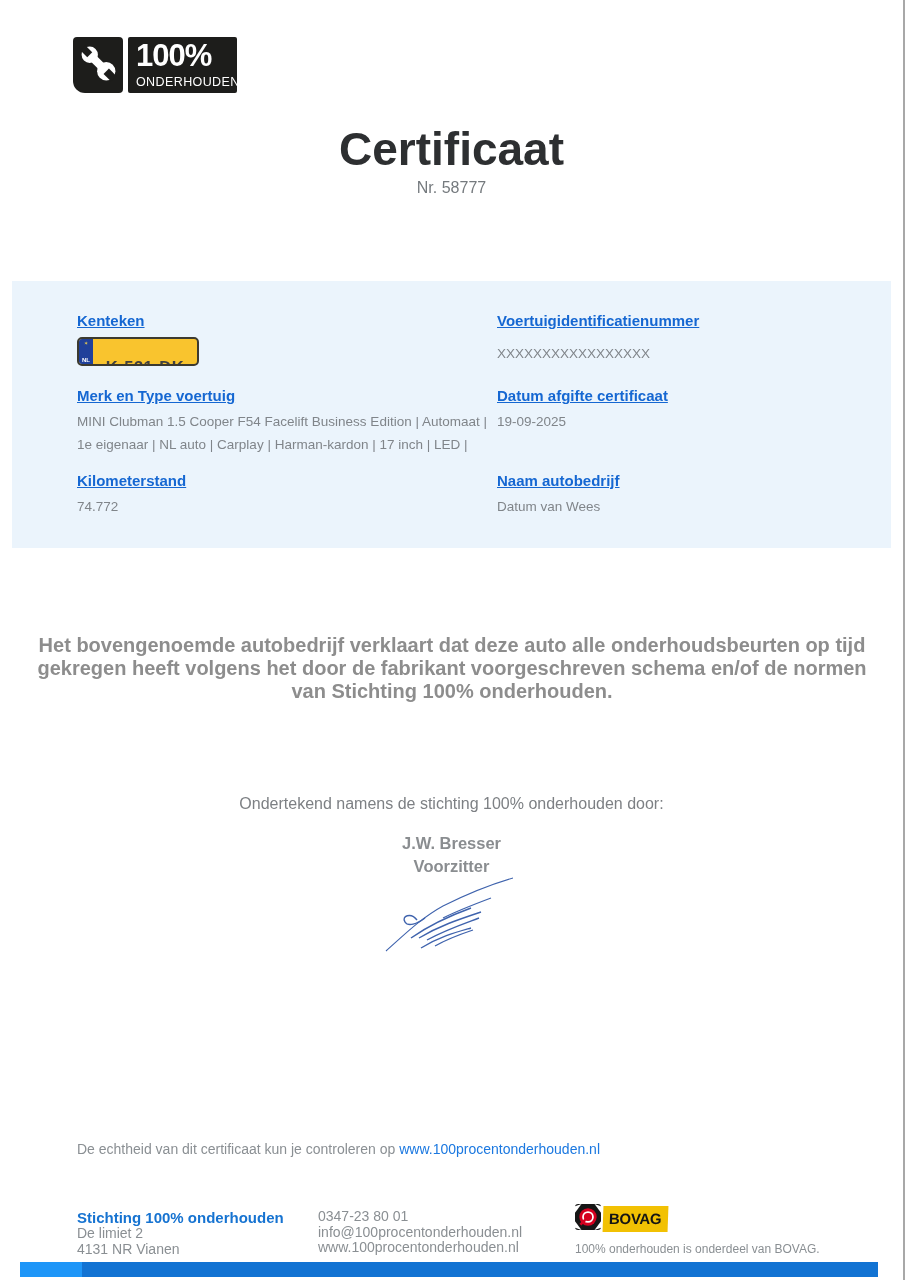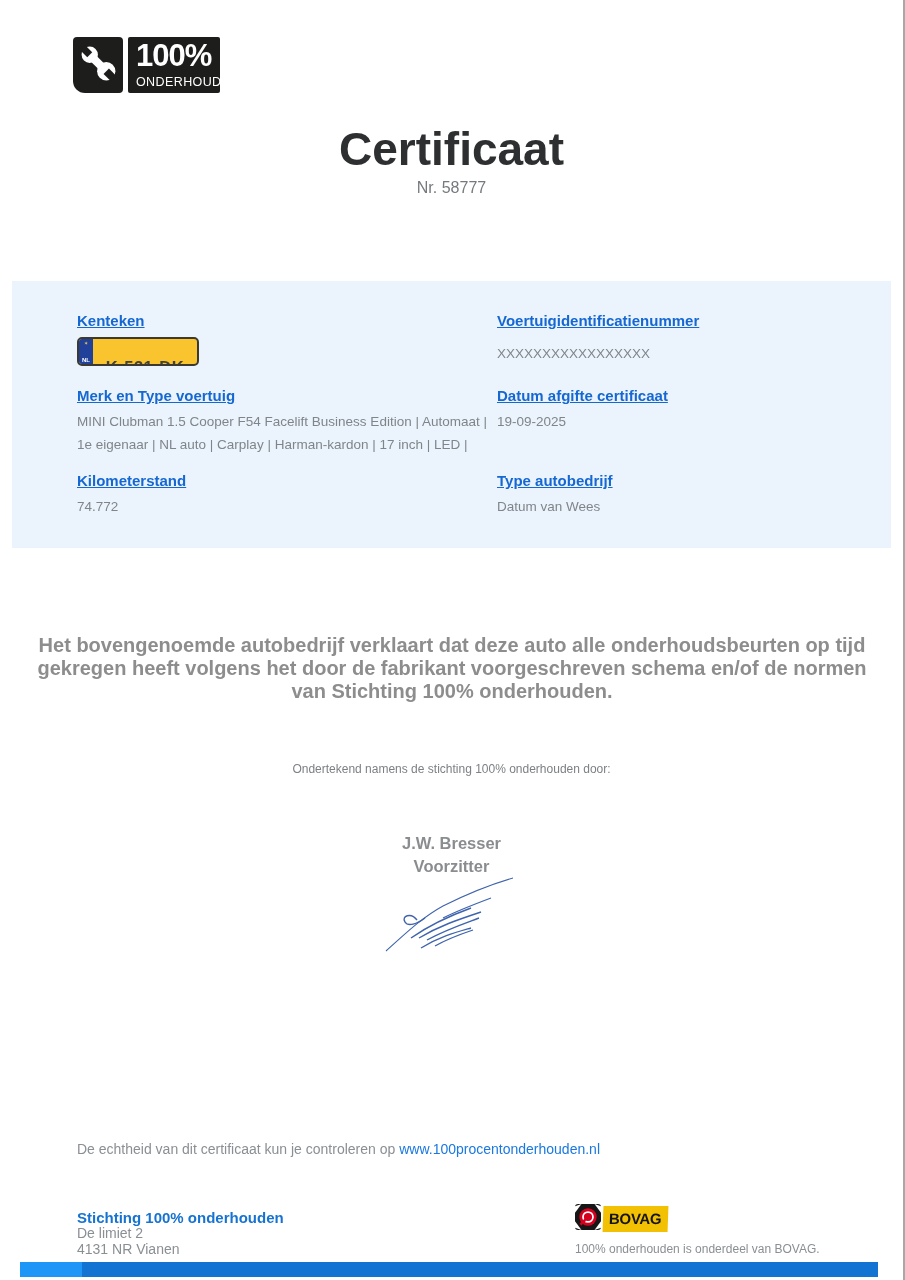--- a/index.html
+++ b/index.html
@@ -10,7 +10,7 @@
   .logo{position:absolute;left:73px;top:37px;display:flex;gap:5px;height:56px;}
   .logo-tile{background:#1d1d1b;color:#fff;}
   .logo-wrench{width:50px;border-radius:4px 4px 4px 12px;display:flex;align-items:center;justify-content:center;}
-  .logo-textbox{width:92px;border-radius:2px;padding:5px 8px 4px 8px;box-sizing:border-box;display:flex;flex-direction:column;justify-content:space-between;}
+  .logo-textbox{width:109px;border-radius:2px;padding:5px 8px 4px 8px;box-sizing:border-box;display:flex;flex-direction:column;justify-content:space-between;}
   .brand-top{font-weight:bold;font-size:31px;line-height:28px;letter-spacing:-1px;}
   .brand-bottom{font-weight:normal;font-size:12.5px;letter-spacing:.4px;}
 

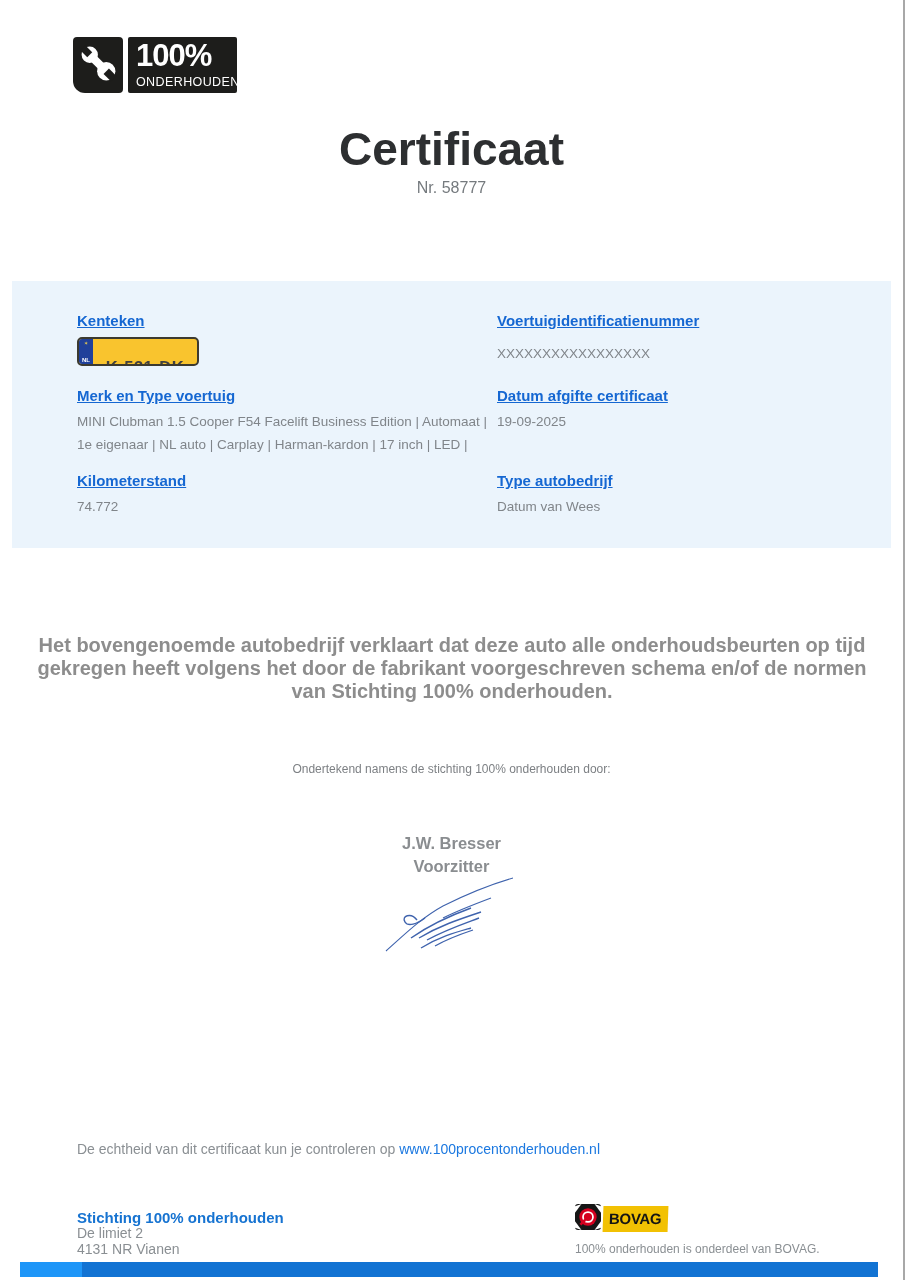--- a/index.html
+++ b/index.html
@@ -114,7 +114,7 @@
     <div class="fld col-l row3 lbl">Kilometerstand</div>
     <div class="fld col-l row3v val">74.772</div>
 
-    <div class="fld col-r row3 lbl">Type autobedrijf</div>
+    <div class="fld col-r row3 lbl">Naam autobedrijf</div>
     <div class="fld col-r row3v val">Datum van Wees</div>
   </div>
 

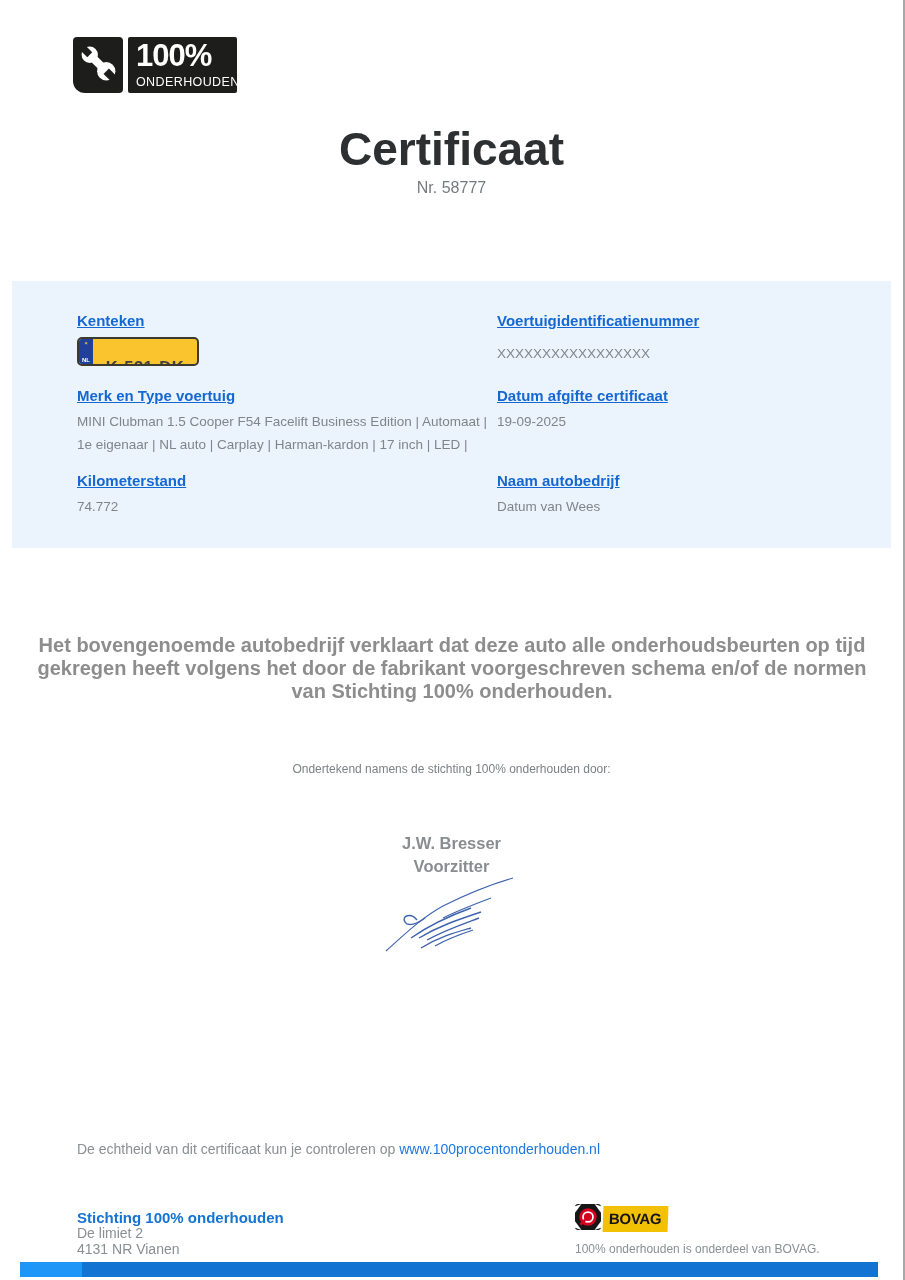--- a/index.html
+++ b/index.html
@@ -39,7 +39,7 @@
   .statement{position:absolute;left:33px;width:838px;top:634px;text-align:center;font-weight:bold;font-size:20px;line-height:23px;color:#8d8d8d;}
 
   
-  .sign-intro{position:absolute;left:0;right:0;top:762px;text-align:center;font-size:12px;color:#7d8084;}
+  .sign-intro{position:absolute;left:0;right:0;top:795px;text-align:center;font-size:16px;color:#7d8084;}
   .sign-name{position:absolute;left:0;right:0;top:834px;text-align:center;font-size:16.5px;font-weight:bold;color:#8a8d90;}
   .sign-role{position:absolute;left:0;right:0;top:857px;text-align:center;font-size:16.5px;font-weight:bold;color:#8a8d90;}
   .signature{position:absolute;left:383px;top:876px;width:135px;height:78px;}

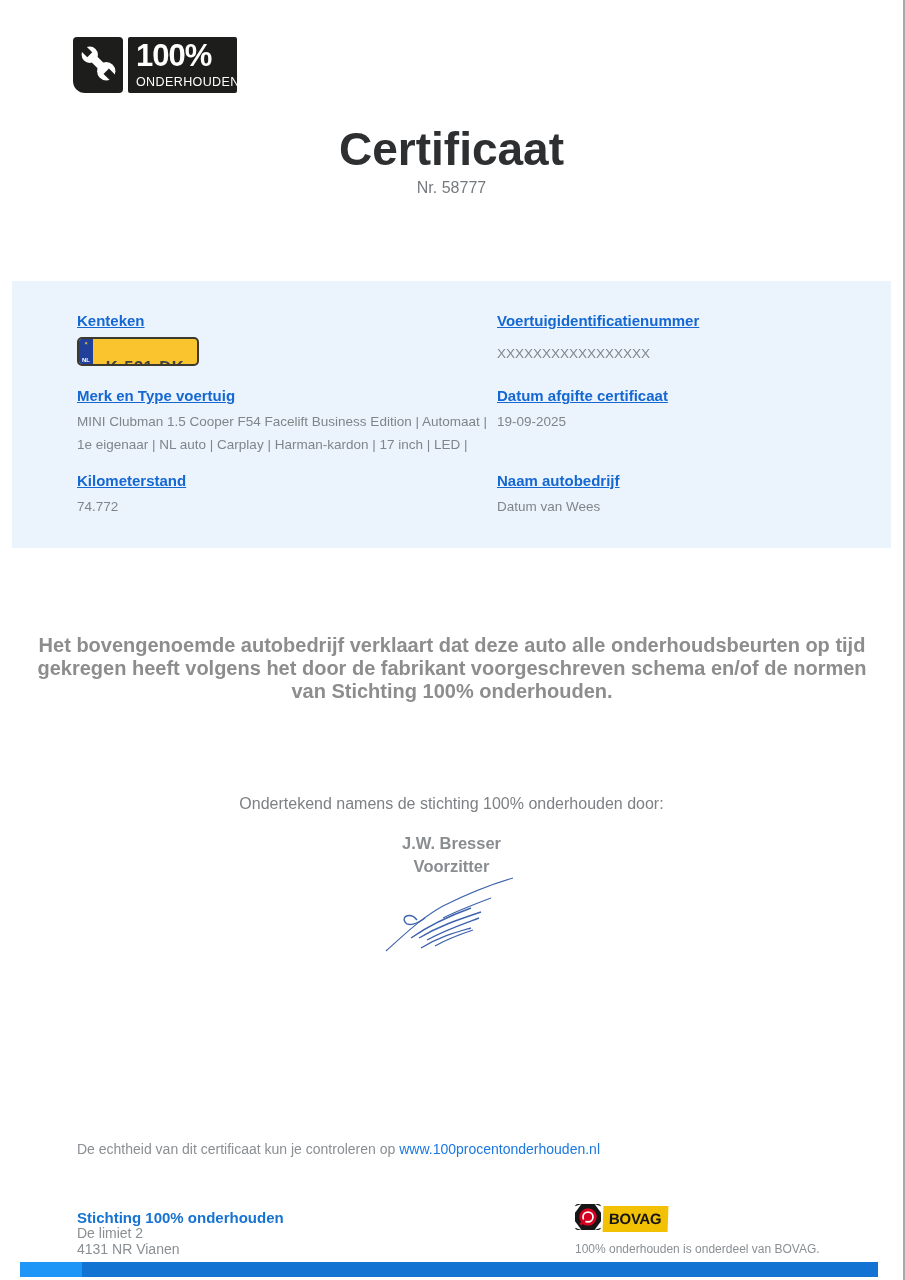--- a/index.html
+++ b/index.html
@@ -144,6 +144,11 @@
     <div>4131 NR Vianen</div>
   </div>
 
+  <div class="f-contact">
+    <div>0347-23 80 01</div>
+    <div>info@100procentonderhouden.nl</div>
+    <div>www.100procentonderhouden.nl</div>
+  </div>
 
   <div class="f-bovag">
     <div class="bovag-row">

